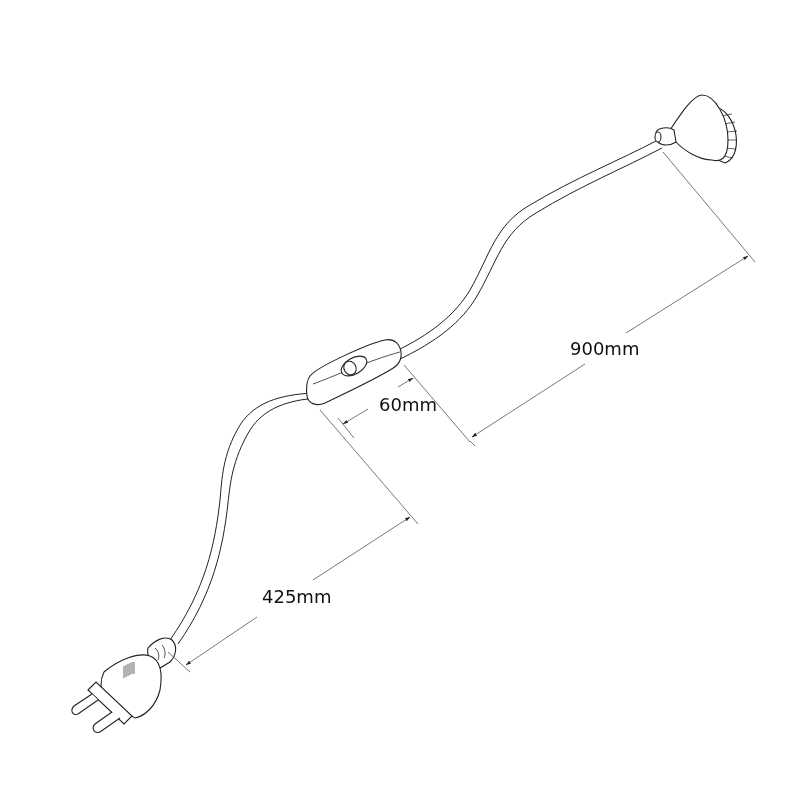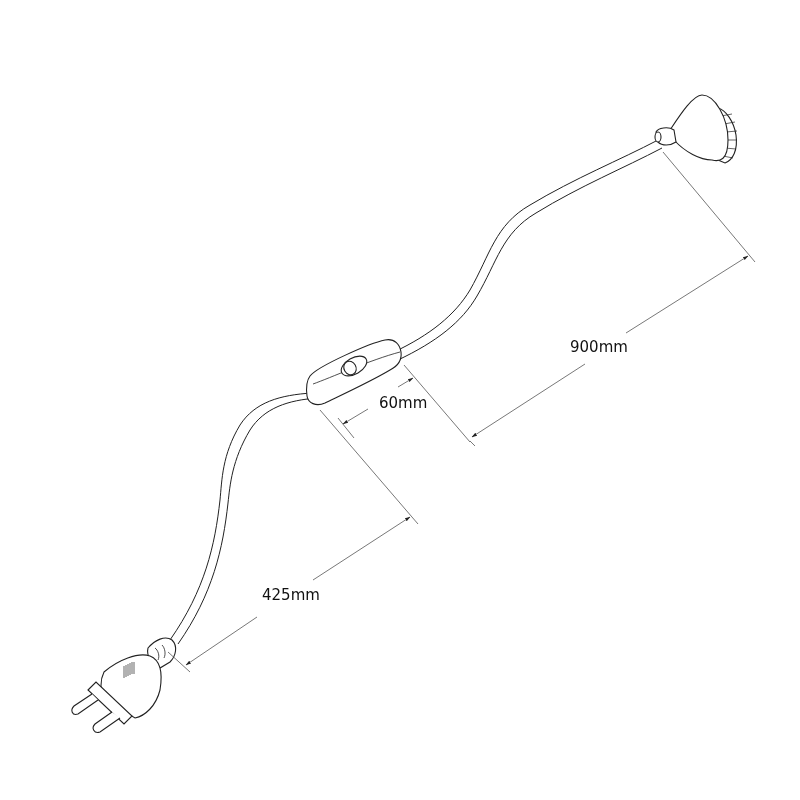--- a/index.html
+++ b/index.html
@@ -8,7 +8,7 @@
   .dim-label {
     position: absolute;
     font-family: "DejaVu Sans", "Liberation Sans", sans-serif;
-    font-size: 15px;
+    font-size: 18px;
     color: #111111;
     white-space: nowrap;
     line-height: 1;

